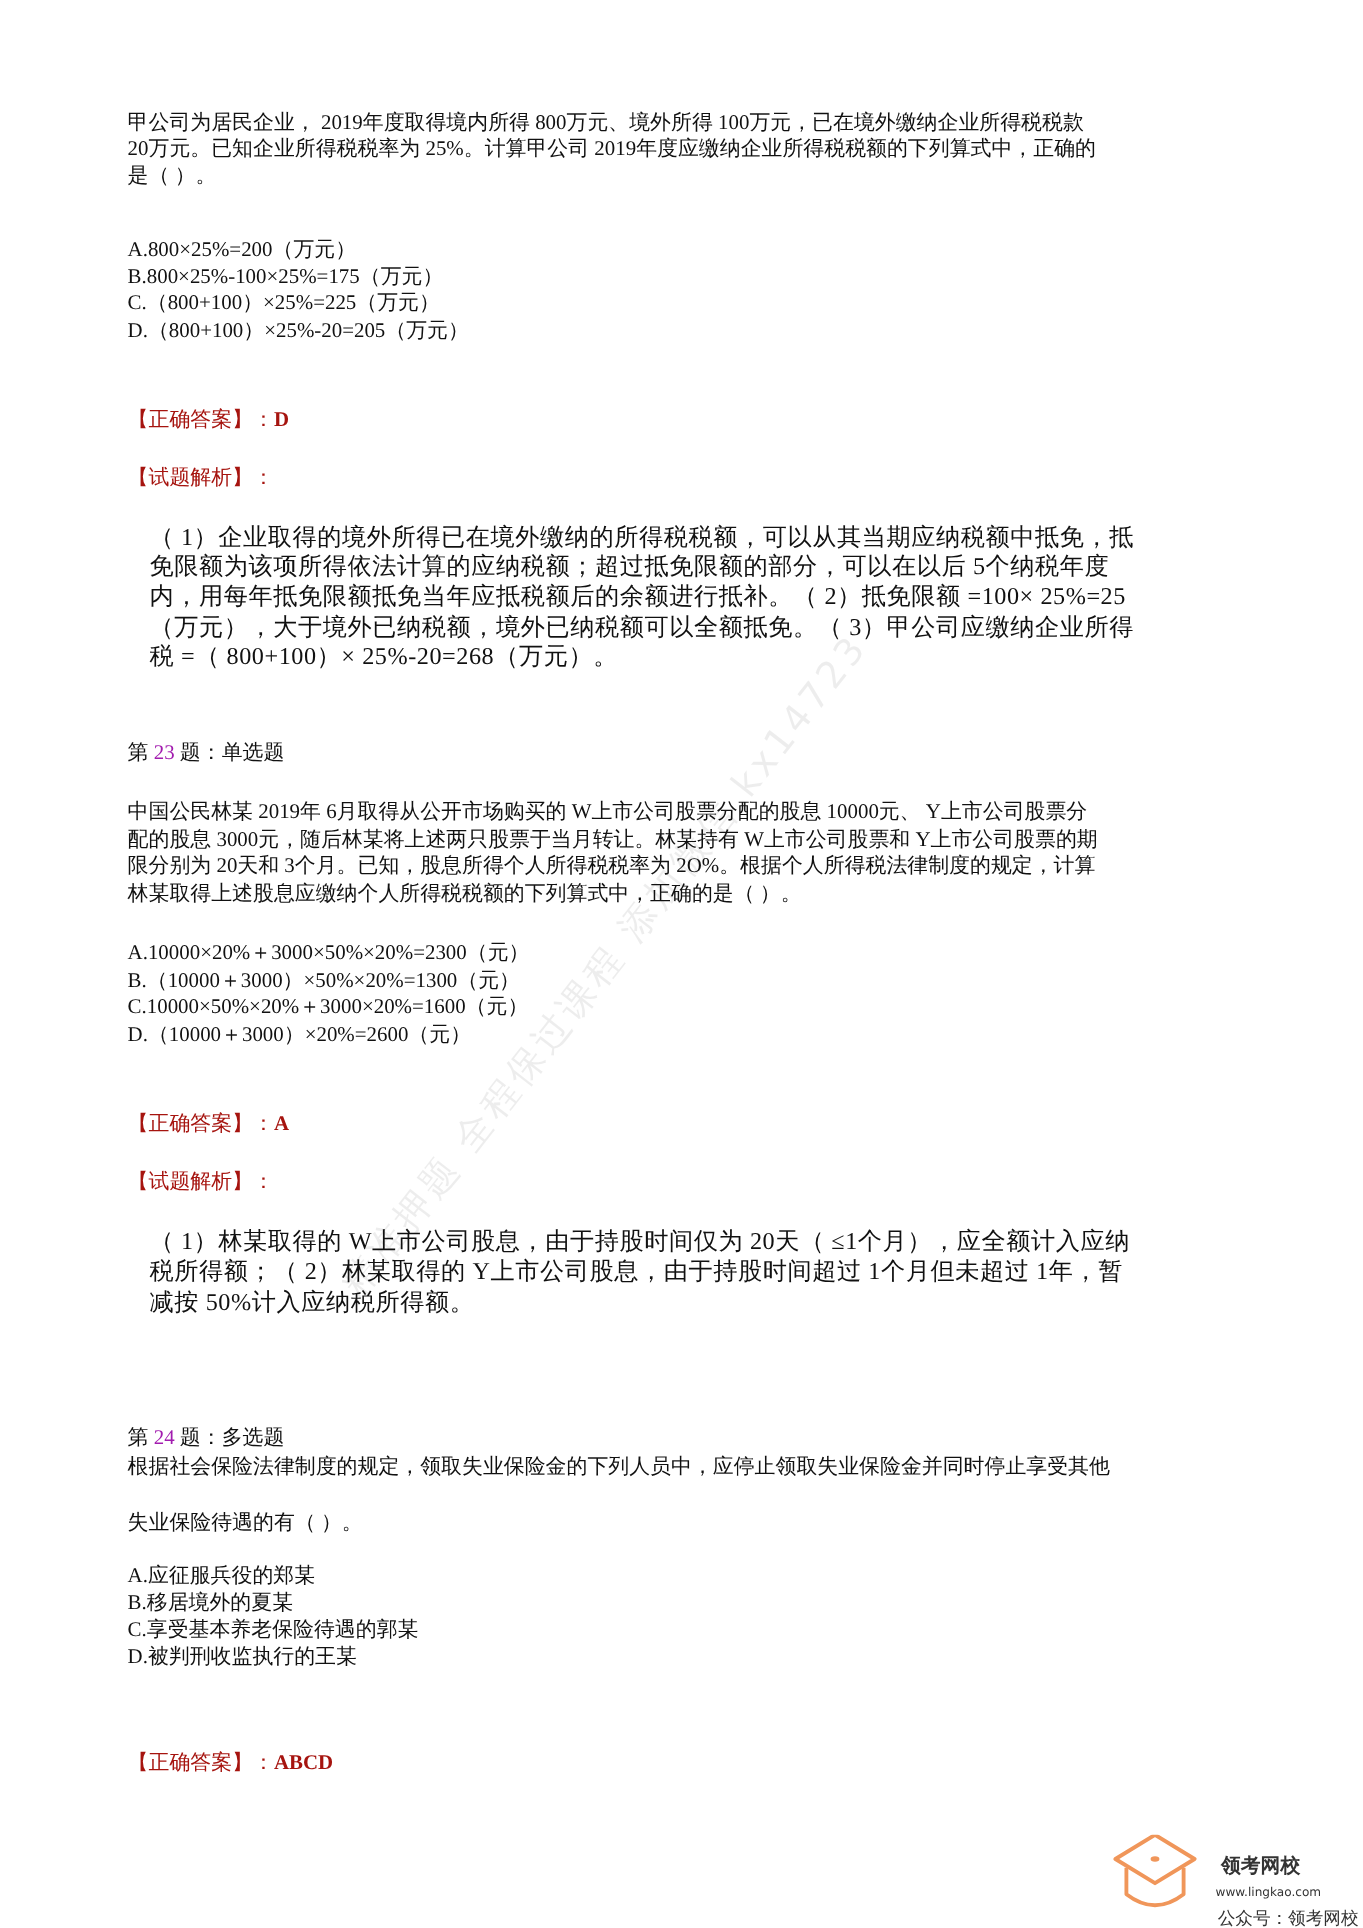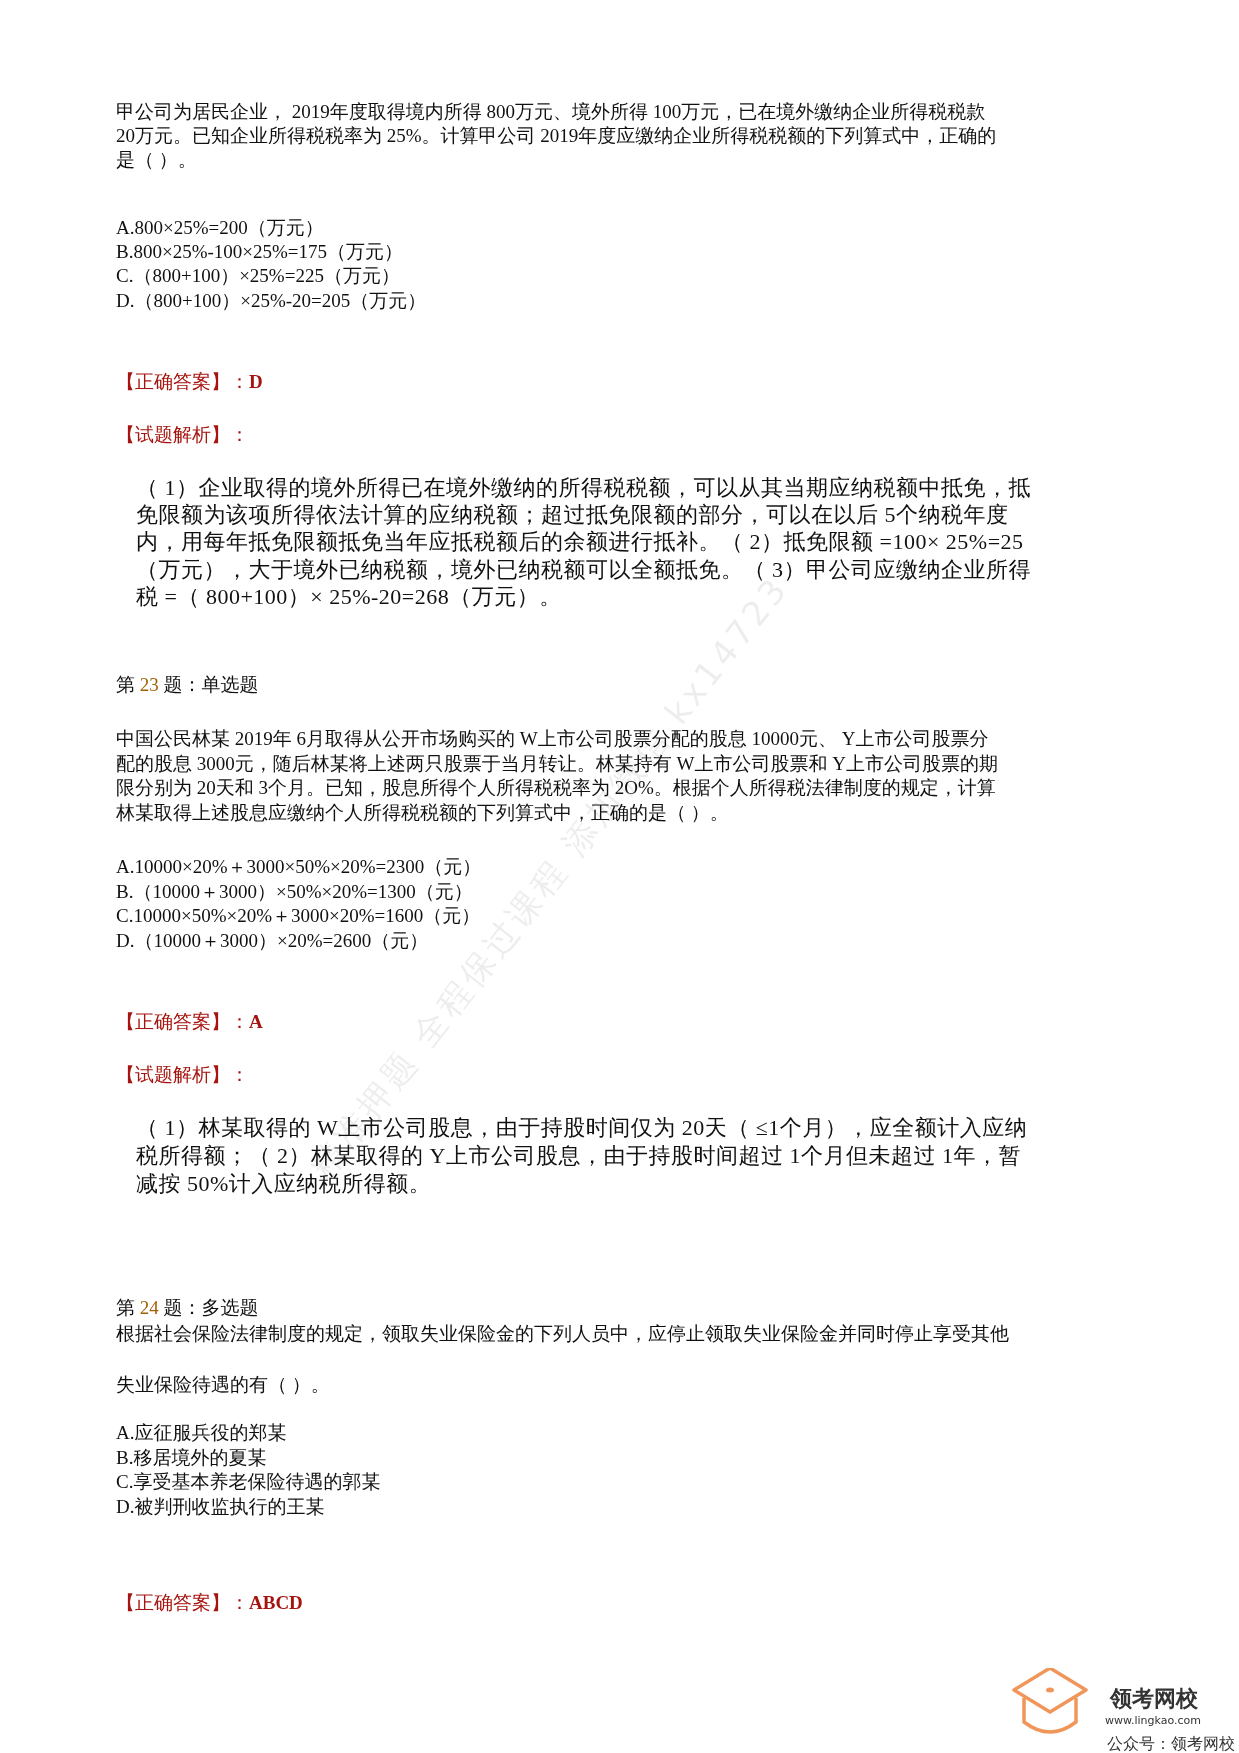--- a/index.html
+++ b/index.html
@@ -12,7 +12,7 @@
     .exp { position: absolute; left: 136px; font-size: 22px; line-height: 27px; white-space: nowrap; letter-spacing: 0.5px; }
     .red-label { color: #a6140f; font-size: 19px; }
     .red-label b { font-family: "Liberation Serif", serif; font-weight: bold; }
-    .qnum { color: #a16207; }
+    .qnum { color: #a21caf; }
     .watermark {
       position: absolute; font-size: 34px; color: rgba(0,0,0,0.07);
       transform: rotate(-52deg); transform-origin: left top; white-space: nowrap;

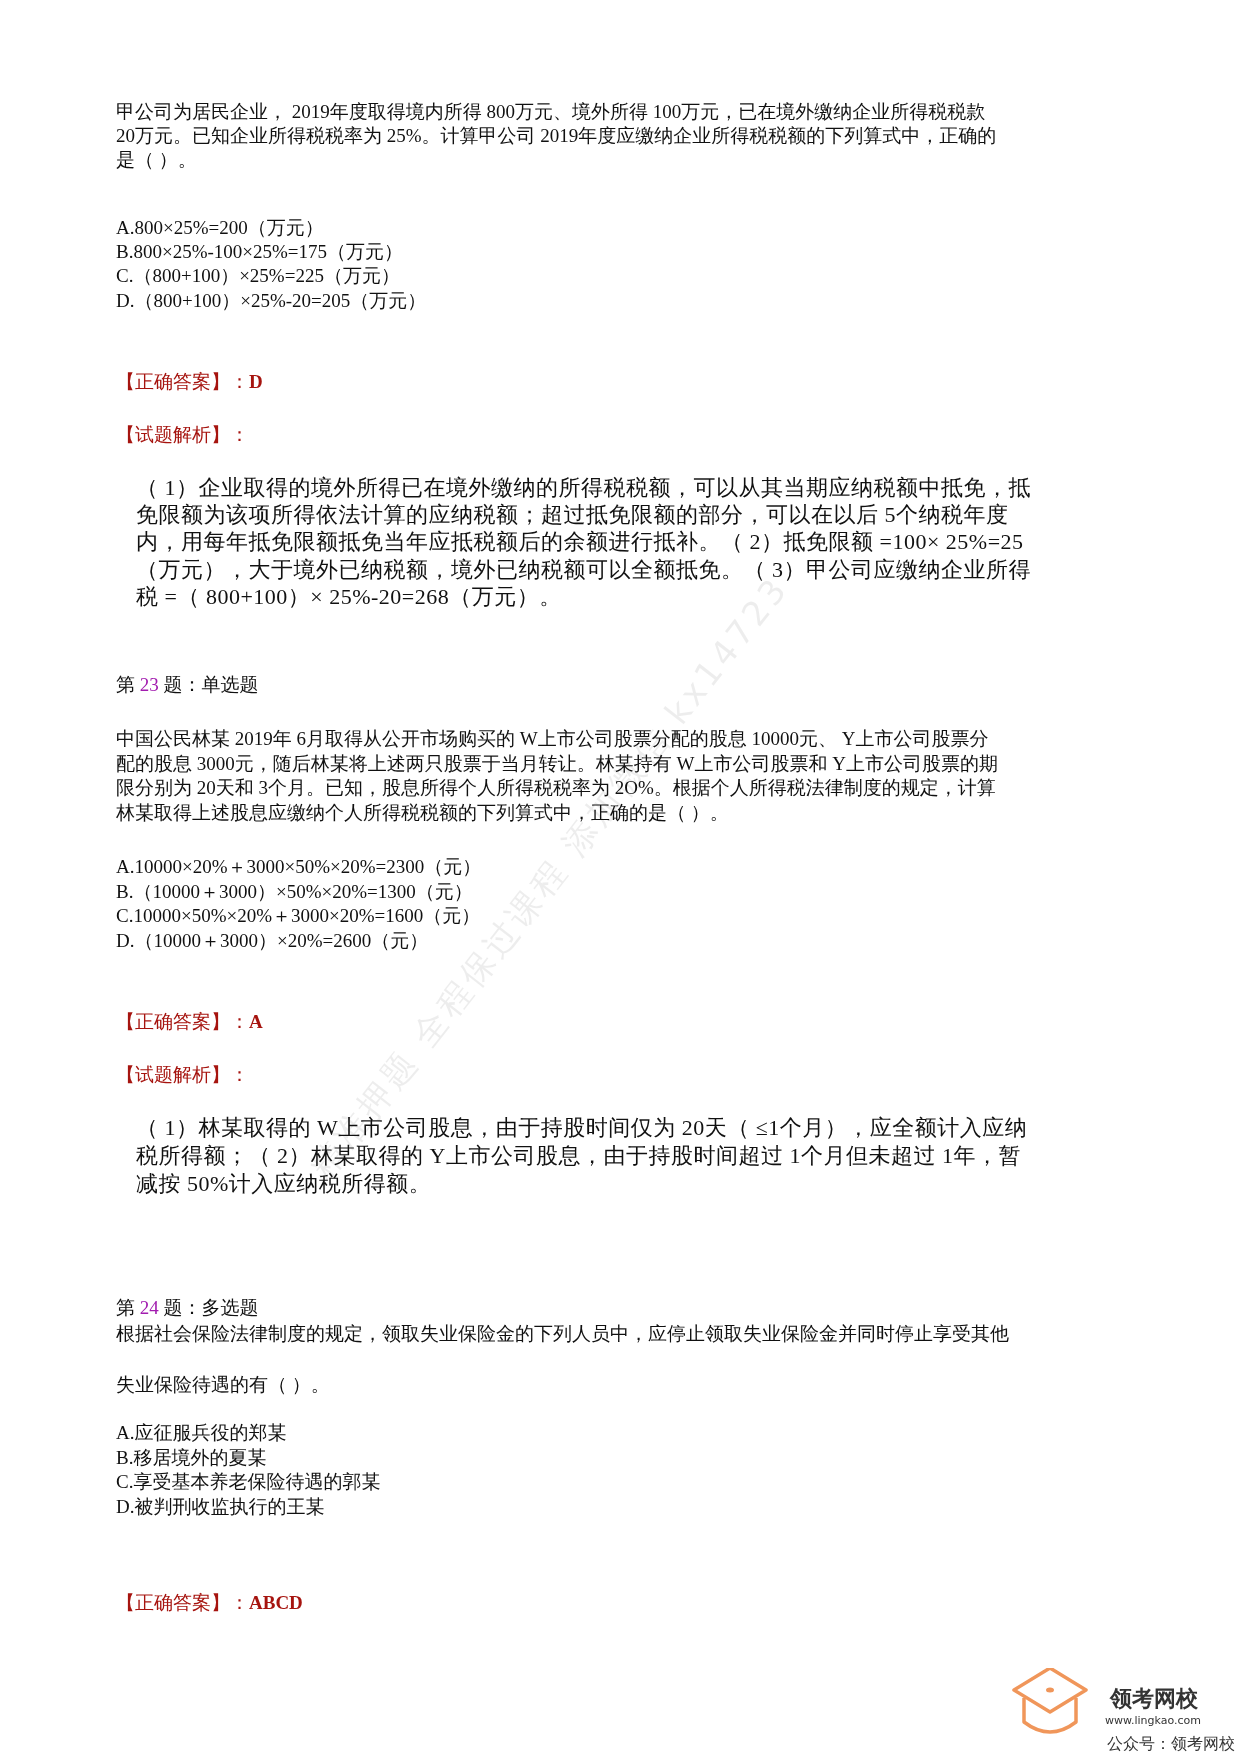--- a/index.html
+++ b/index.html
@@ -19,7 +19,7 @@
       font-family: "DejaVu Sans", sans-serif; letter-spacing: 4px;
     }
     .logo { position: absolute; left: 1010px; top: 1668px; width: 225px; height: 82px; }
-    .logo-title { position: absolute; left: 100px; top: 16px; font-size: 22px; font-weight: bold; color: #333; font-family: "DejaVu Sans", sans-serif; }
+    .logo-title { position: absolute; left: 100px; top: 16px; font-size: 18px; font-weight: bold; color: #333; font-family: "DejaVu Sans", sans-serif; }
     .logo-url { position: absolute; left: 95px; top: 46px; font-size: 11px; color: #333; font-family: "DejaVu Sans", sans-serif; }
     .logo-pub { position: absolute; left: 97px; top: 66px; font-size: 16px; color: #333; font-family: Liberation Mono, monospace; }
   </style>

